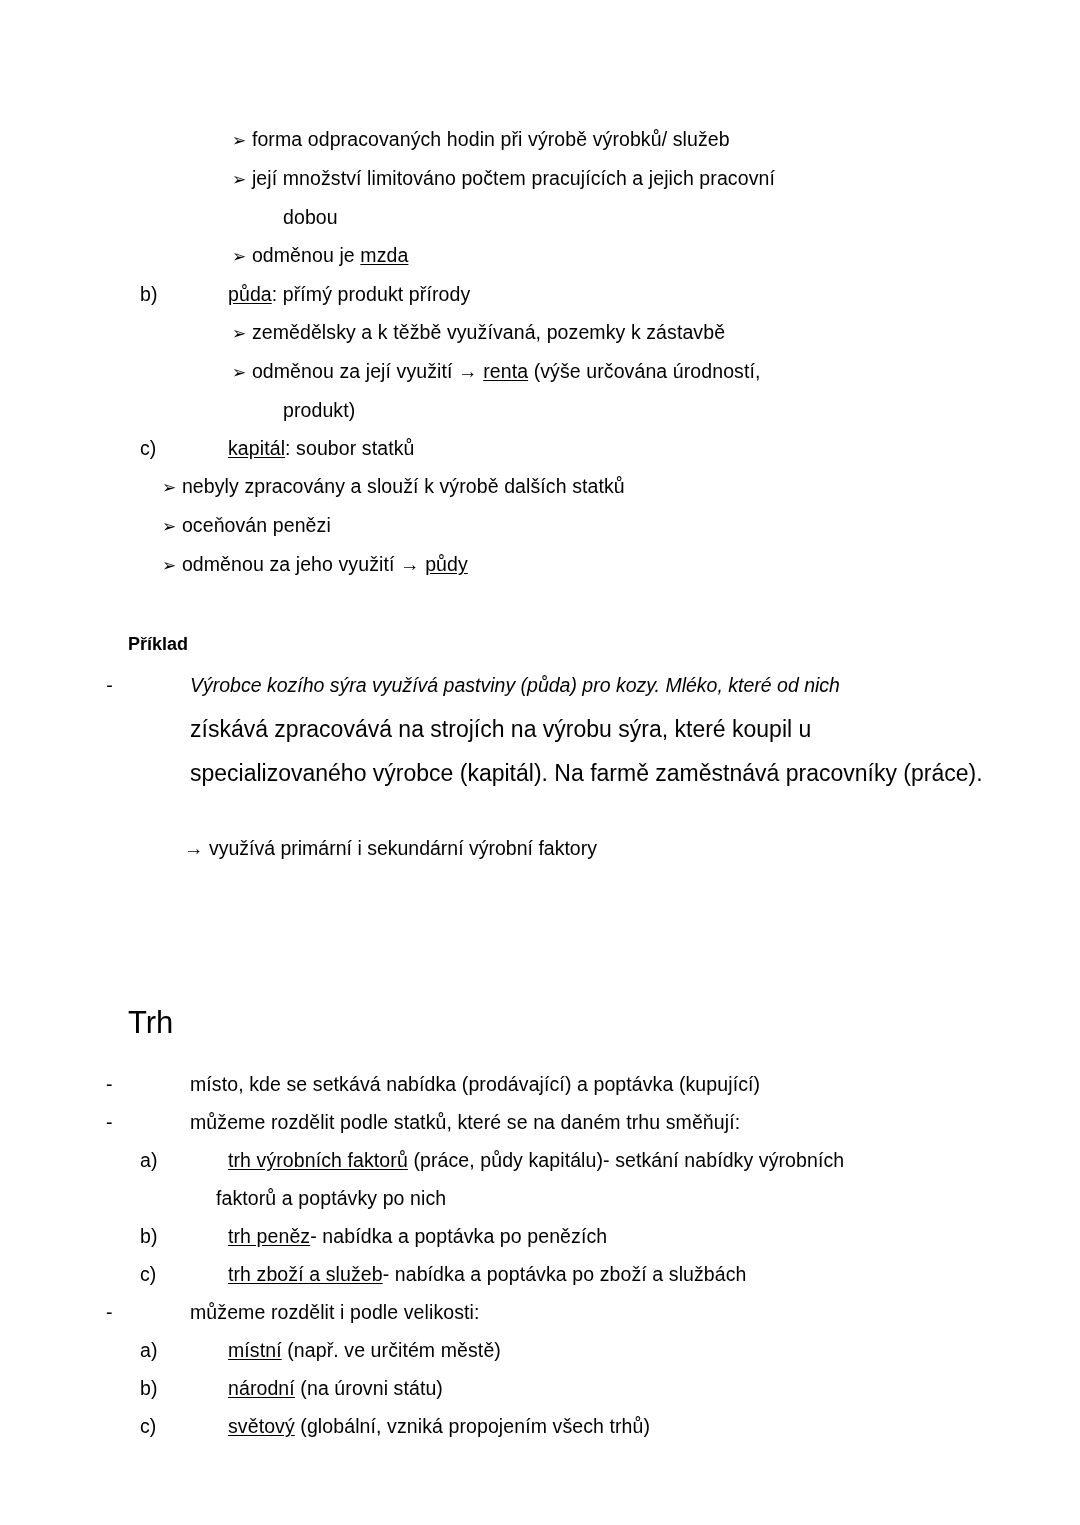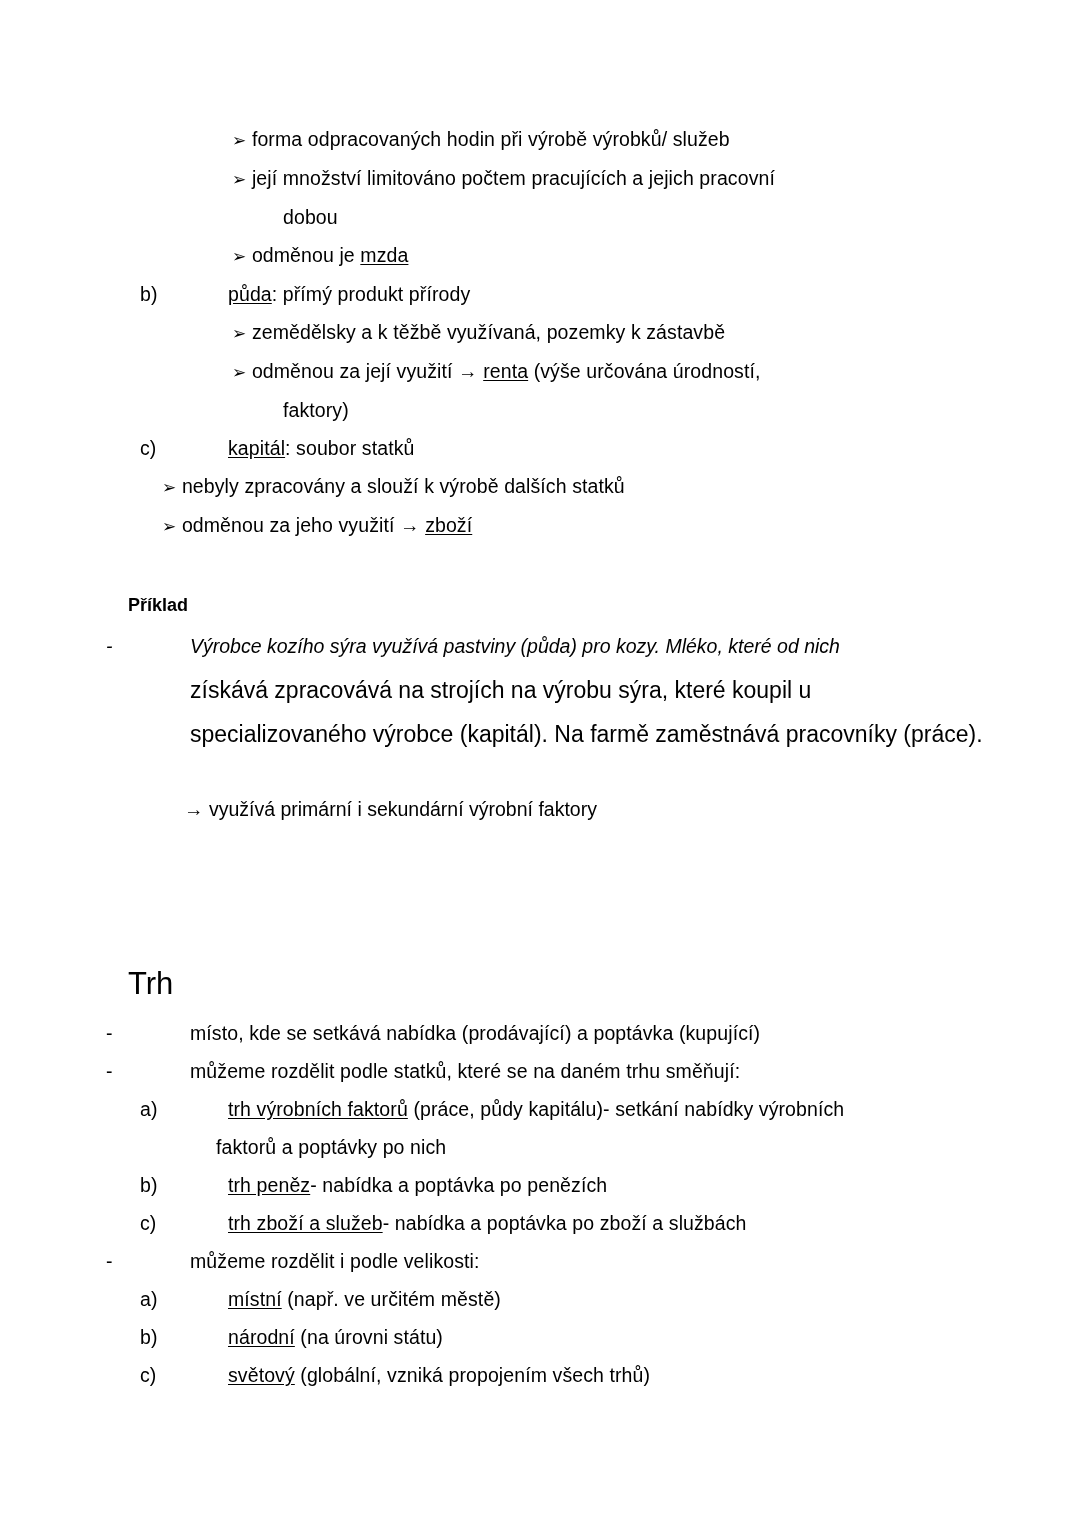--- a/index.html
+++ b/index.html
@@ -125,7 +125,7 @@
     </div>
 
     <div class="line cont-1">
-      <span>faktory)</span>
+      <span>produkt)</span>
     </div>
 
     <div class="line lvl-alpha">

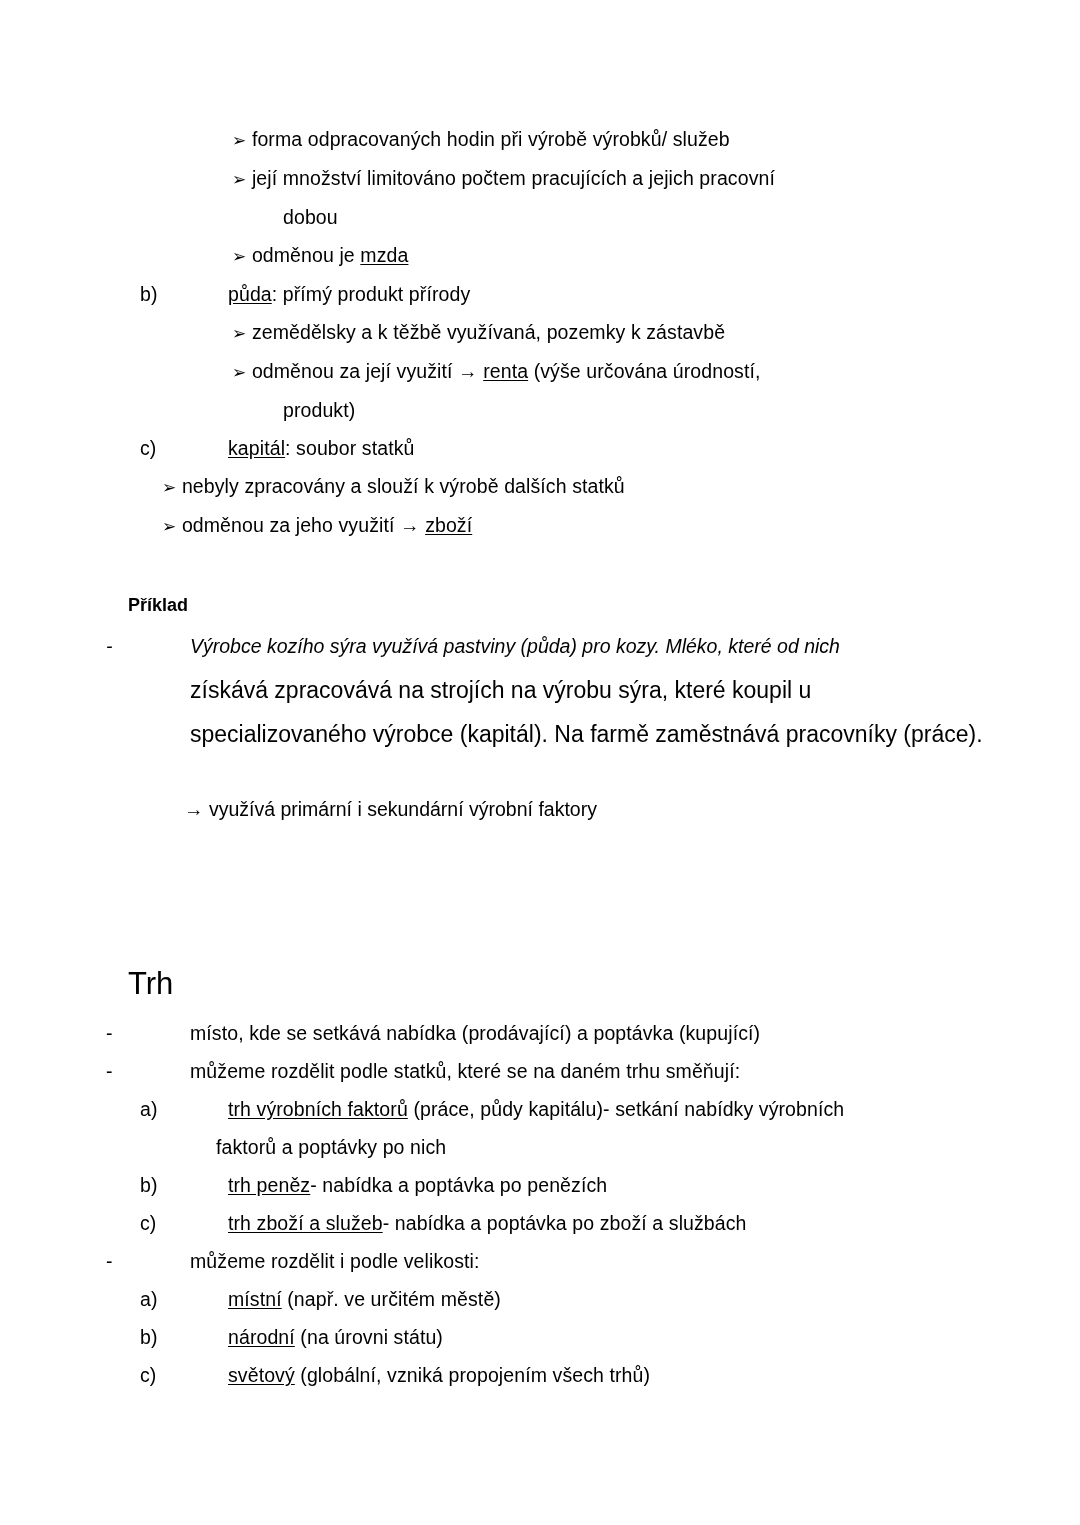--- a/index.html
+++ b/index.html
@@ -137,6 +137,10 @@
       <span>nebyly zpracovány a slouží k výrobě dalších statků</span>
     </div>
 
+    <div class="line lvl-arrow-2">
+      <span class="arrow-glyph">➢</span>
+      <span>oceňován penězi</span>
+    </div>
 
     <div class="line lvl-arrow-2">
       <span class="arrow-glyph">➢</span>

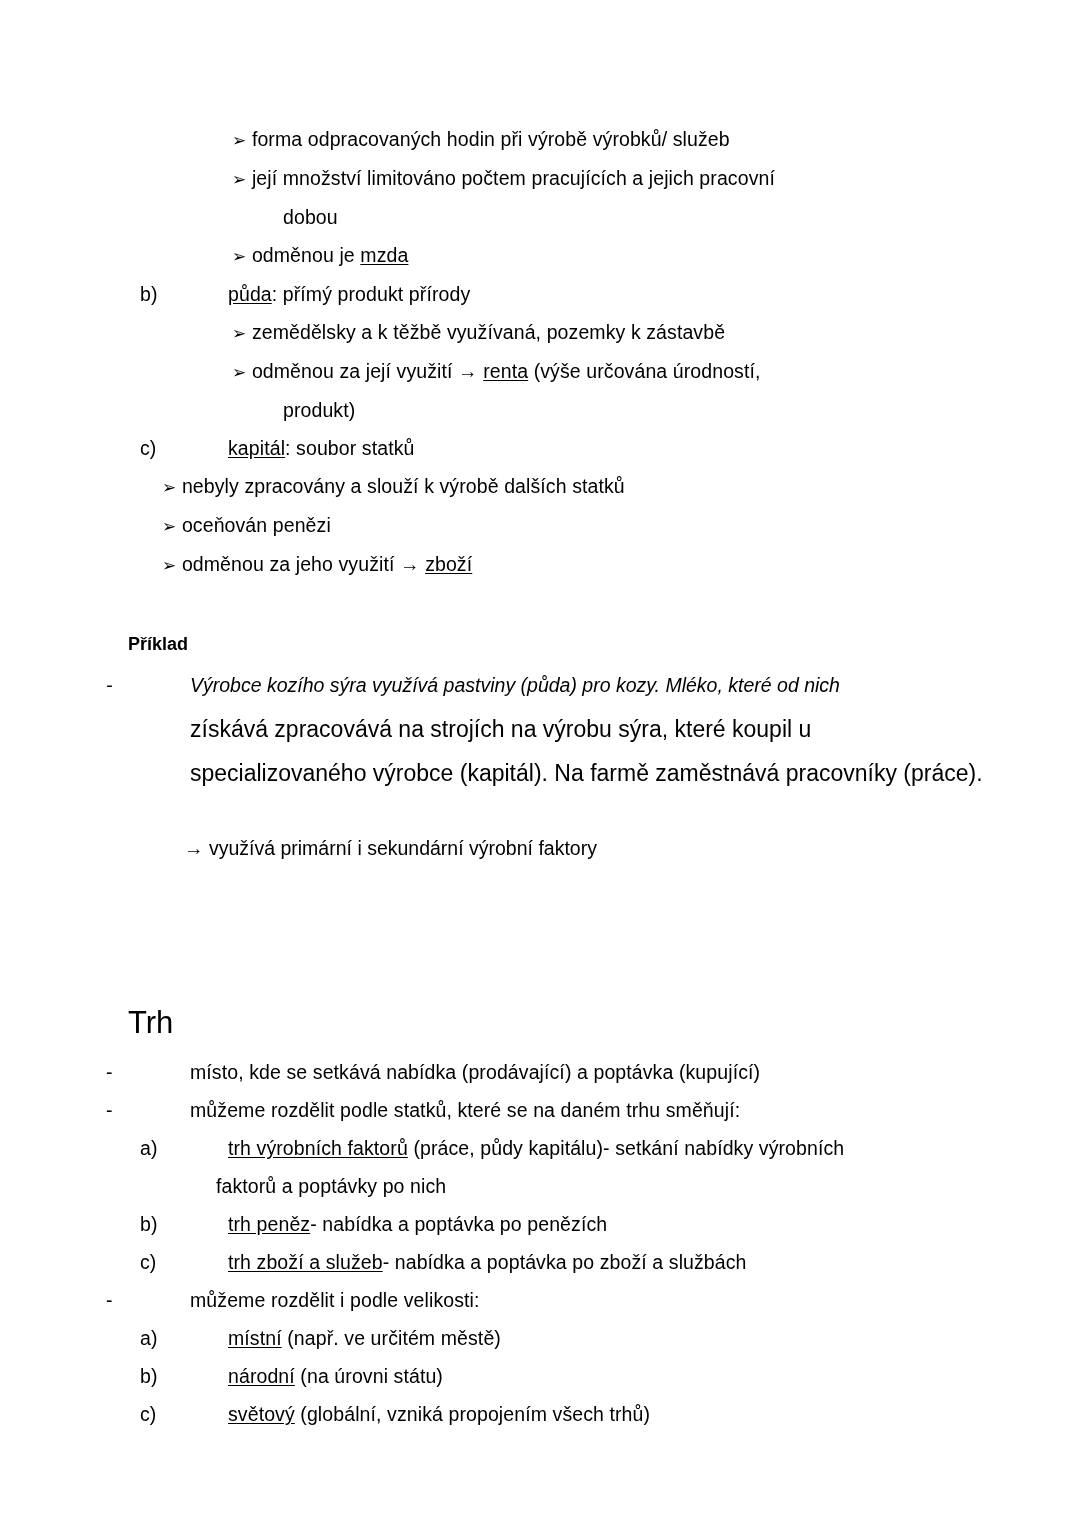--- a/index.html
+++ b/index.html
@@ -144,7 +144,7 @@
 
     <div class="line lvl-arrow-2">
       <span class="arrow-glyph">➢</span>
-      <span>odměnou za jeho využití → </span><span class="u">zboží</span><span></span>
+      <span>odměnou za jeho využití → </span><span class="u">půdy</span><span></span>
     </div>
 
   </div>

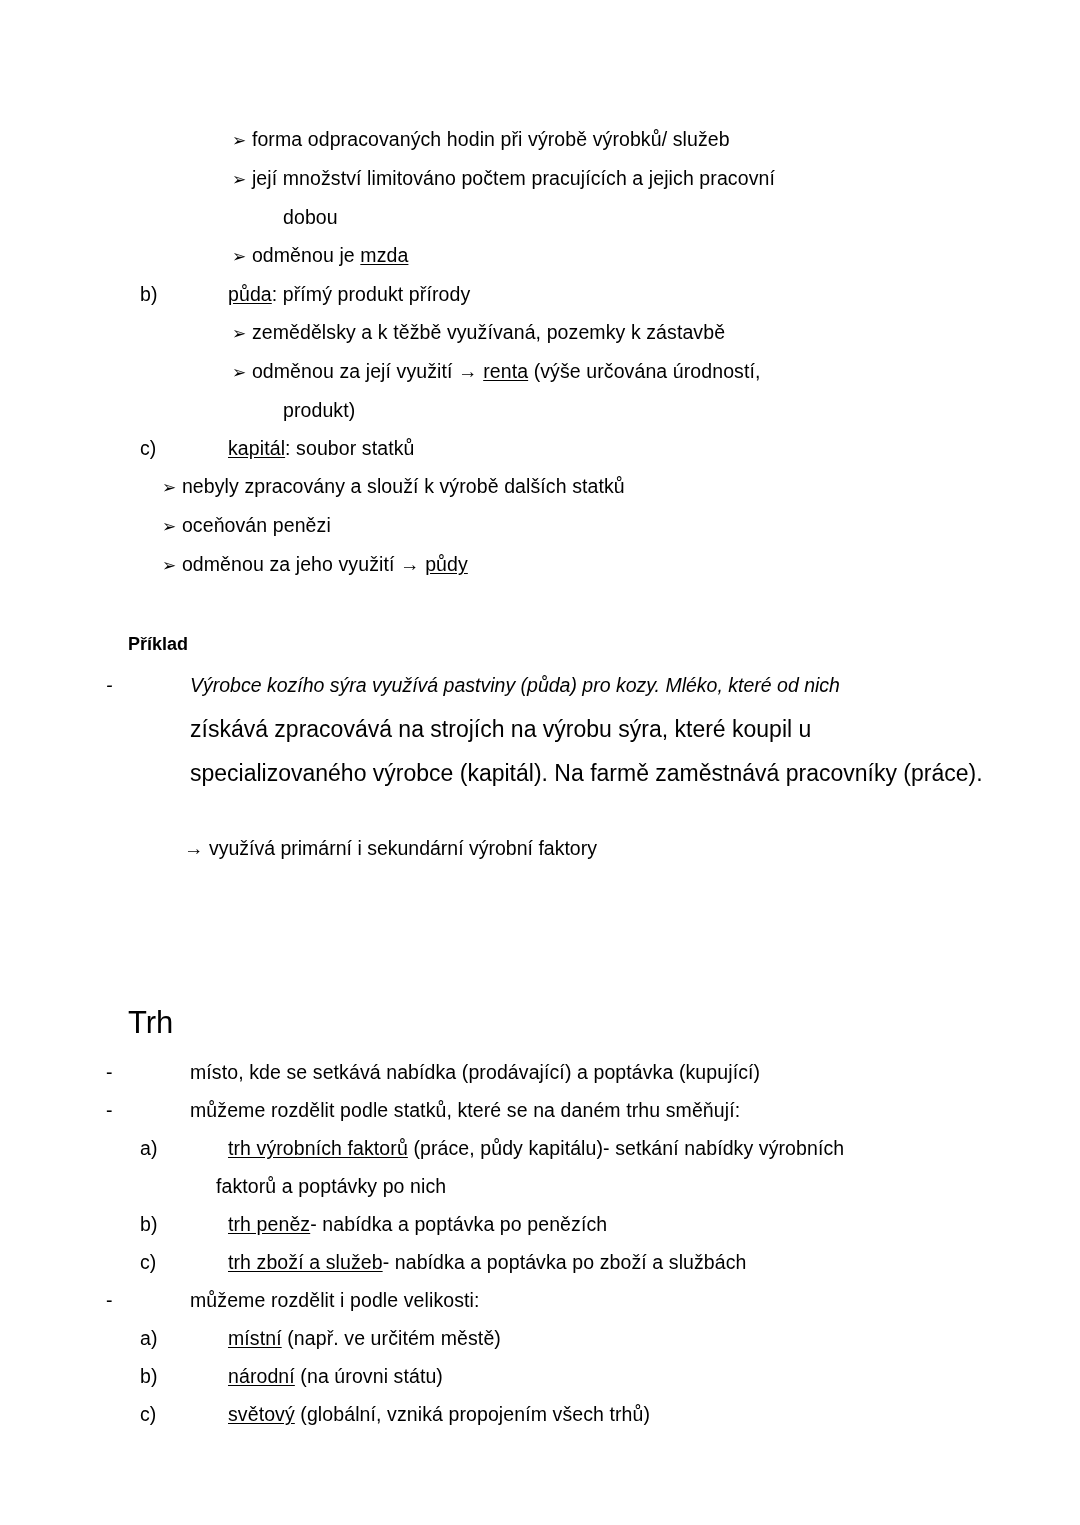--- a/index.html
+++ b/index.html
@@ -81,7 +81,7 @@
     margin: 0;
     padding: 0;
   }
-  .heading-wrap { margin-top: 136px; margin-bottom: 10px; }
+  .heading-wrap { margin-top: 136px; margin-bottom: 22px; }
   .list-block { margin-top: 0; }
 </style>
 </head>

